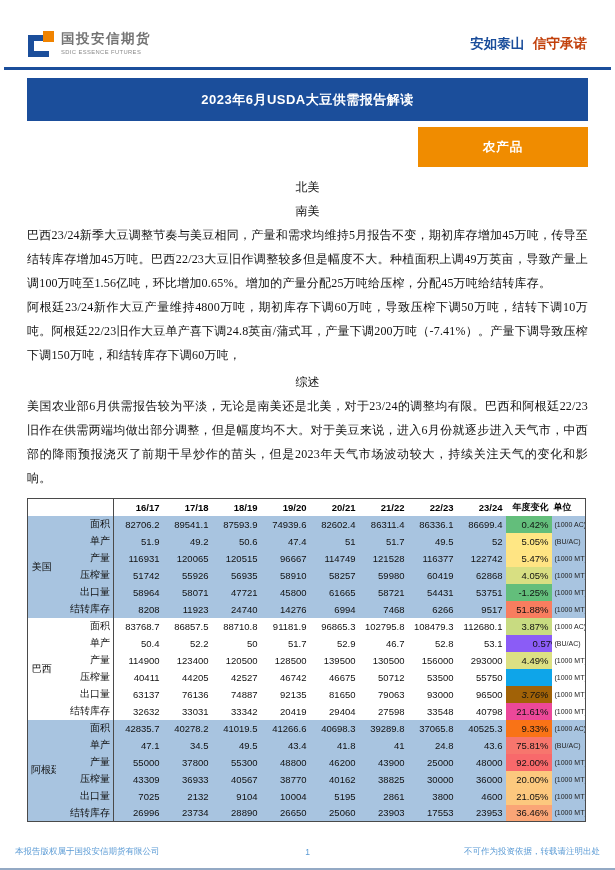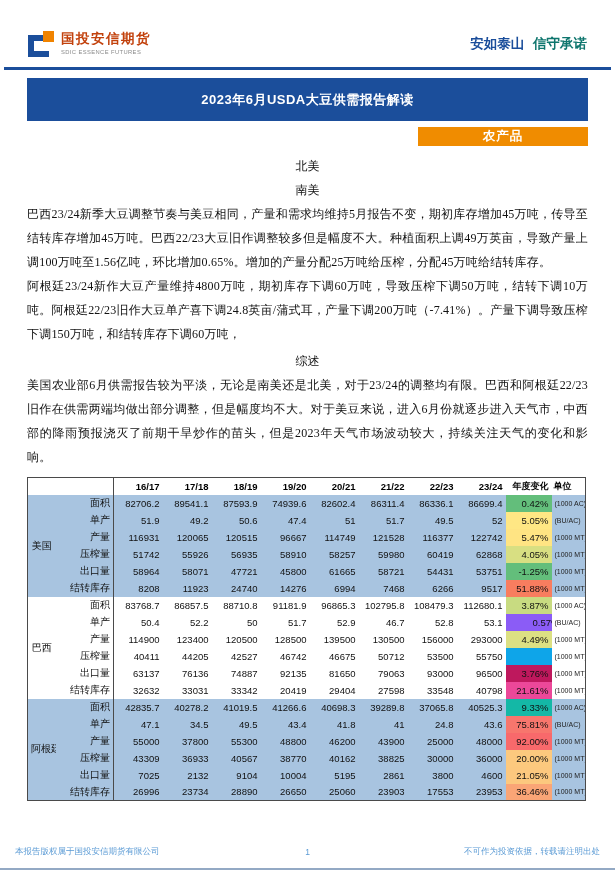--- a/index.html
+++ b/index.html
@@ -19,7 +19,7 @@
                border-top:6px solid #1b4e9b; border-right:0; }
   .logo-orange { position:absolute; right:0; top:0; width:11px; height:11px; background:#f08300; }
   .logo-txt { display:flex; flex-direction:column; line-height:1.1; }
-  .logo-cn { font-size:13.5px; font-weight:600; color:#c2410c; letter-spacing:1.5px; }
+  .logo-cn { font-size:13.5px; font-weight:600; color:#737373; letter-spacing:1.5px; }
   .logo-en { font-size:5.8px; color:#8a8a8a; letter-spacing:.4px; margin-top:2px; }
   .slogan { font-size:13.5px; font-weight:bold; white-space:nowrap; }
   .slogan .p1 { color:#1b4e9b; }

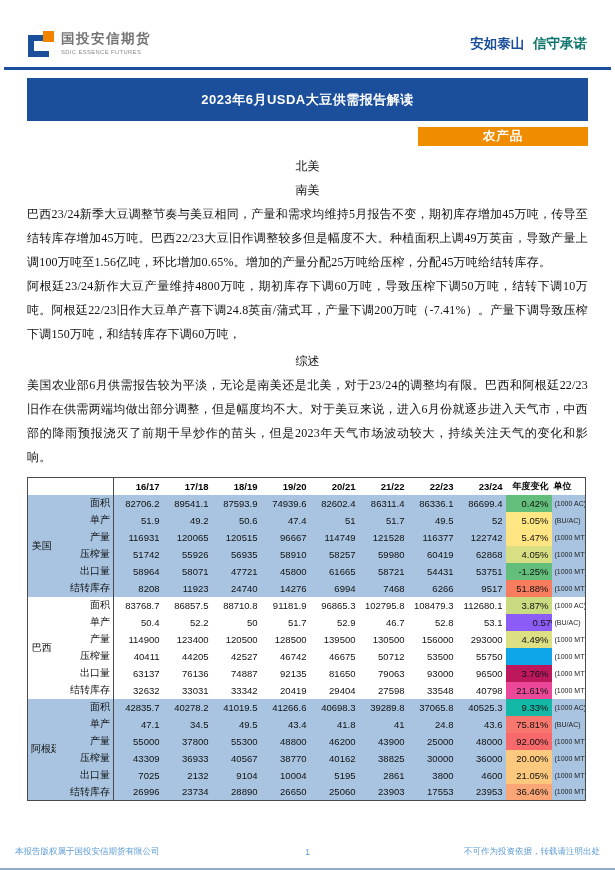--- a/index.html
+++ b/index.html
@@ -23,7 +23,7 @@
   .logo-en { font-size:5.8px; color:#8a8a8a; letter-spacing:.4px; margin-top:2px; }
   .slogan { font-size:13.5px; font-weight:bold; white-space:nowrap; }
   .slogan .p1 { color:#1b4e9b; }
-  .slogan .p2 { color:#0f766e; margin-left:5px; }
+  .slogan .p2 { color:#c2410c; margin-left:5px; }
   .hdr-rule { margin:5px 4px 0 4px; border-top:3px solid #1b4e9b; }
   
   .title-bar { margin:8px 27px 0 27px; height:43px; background:#1b4e9b;

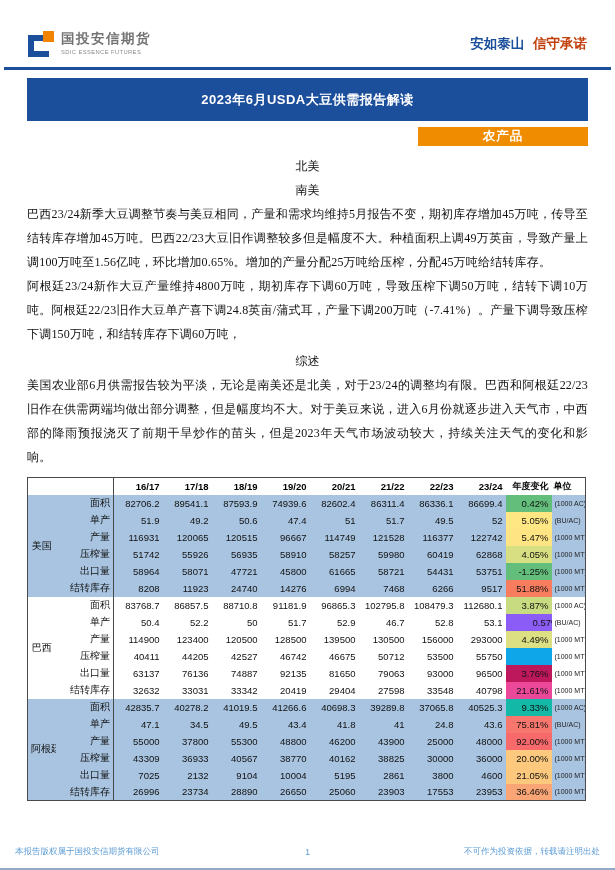--- a/index.html
+++ b/index.html
@@ -30,7 +30,7 @@
                display:flex; align-items:center; justify-content:center; }
   .title-bar span { color:#fff; font-size:13px; font-weight:bold; letter-spacing:.5px; }
   .badge-row { margin:6px 27px 0 27px; display:flex; justify-content:flex-end; }
-  .badge { width:170px; height:19px; background:#f08c00; display:flex;
+  .badge { width:170px; height:40px; background:#f08c00; display:flex;
            align-items:center; justify-content:center; }
   .badge span { color:#fff; font-size:12.5px; font-weight:bold; letter-spacing:1px; }
   

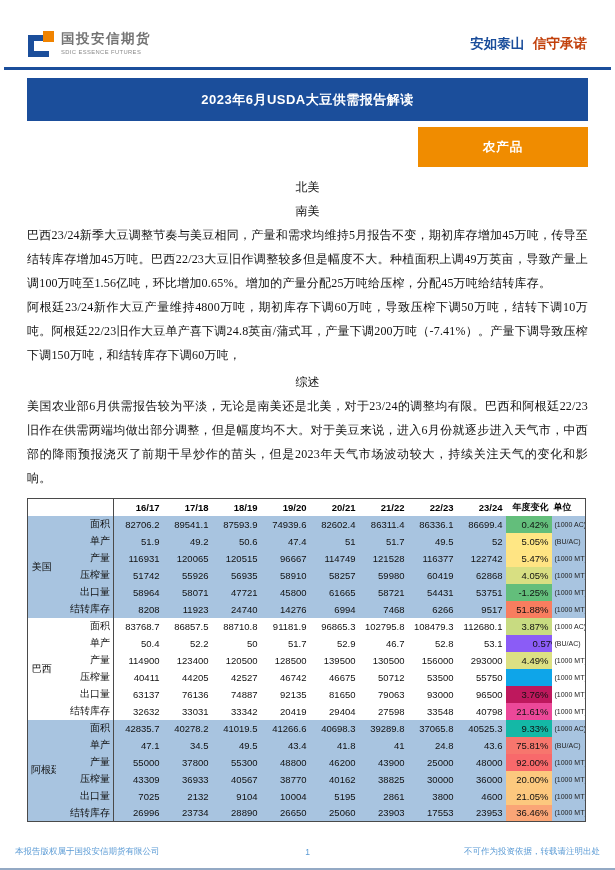--- a/index.html
+++ b/index.html
@@ -280,7 +280,7 @@
             <td class="c-val">79063</td>
             <td class="c-val">93000</td>
             <td class="c-val">96500</td>
-            <td class="c-change" style="background: #be185d;">3.76%</td>
+            <td class="c-change" style="background: #a16207; font-style: italic;">3.76%</td>
             <td class="c-unit">(1000 MT)</td>
           </tr>
           <tr class="blk-white">

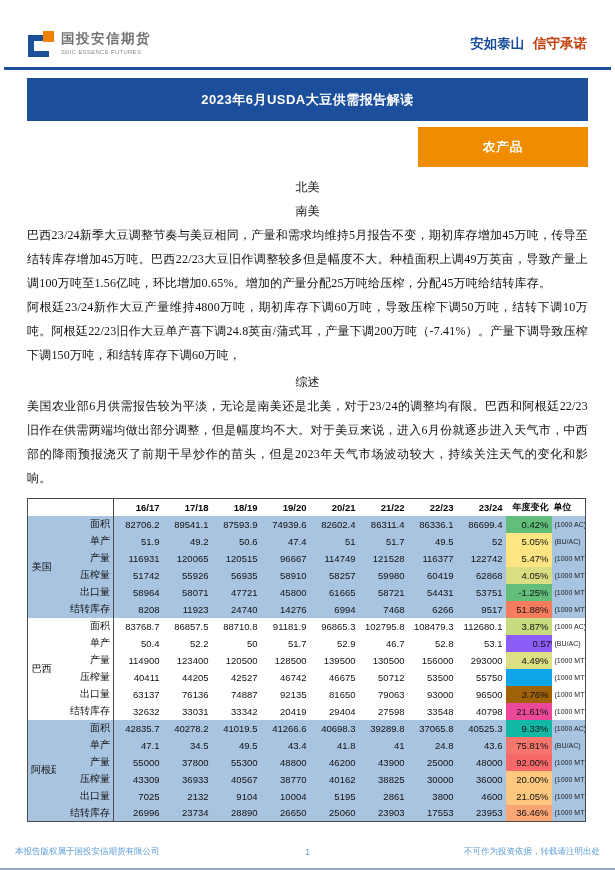--- a/index.html
+++ b/index.html
@@ -307,7 +307,7 @@
             <td class="c-val">39289.8</td>
             <td class="c-val">37065.8</td>
             <td class="c-val">40525.3</td>
-            <td class="c-change" style="background: #14b8a6;">9.33%</td>
+            <td class="c-change" style="background: #f97316;">9.33%</td>
             <td class="c-unit">(1000 AC)</td>
           </tr>
           <tr class="blk-blue">

